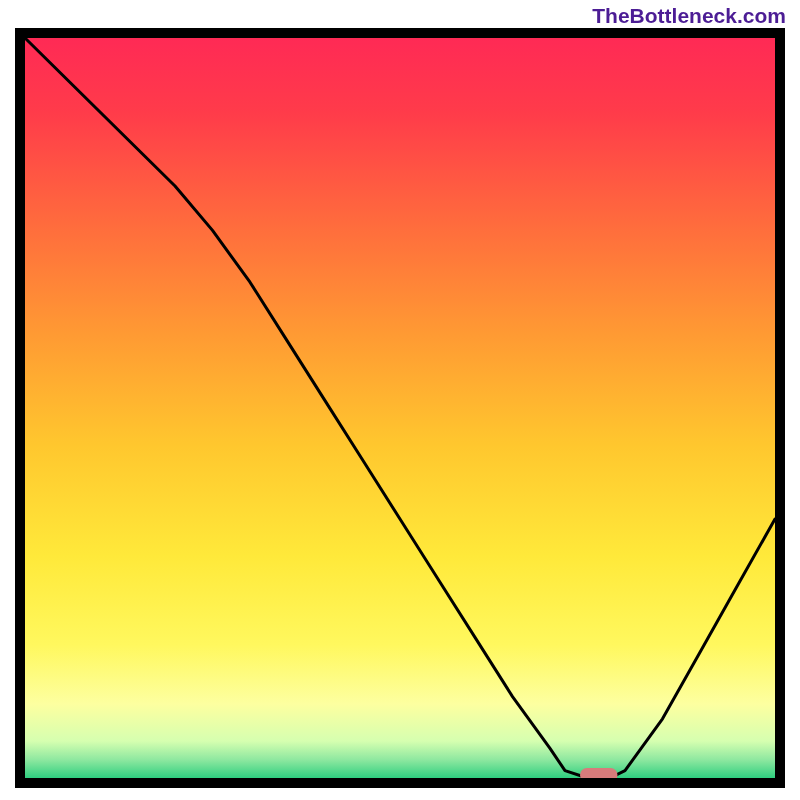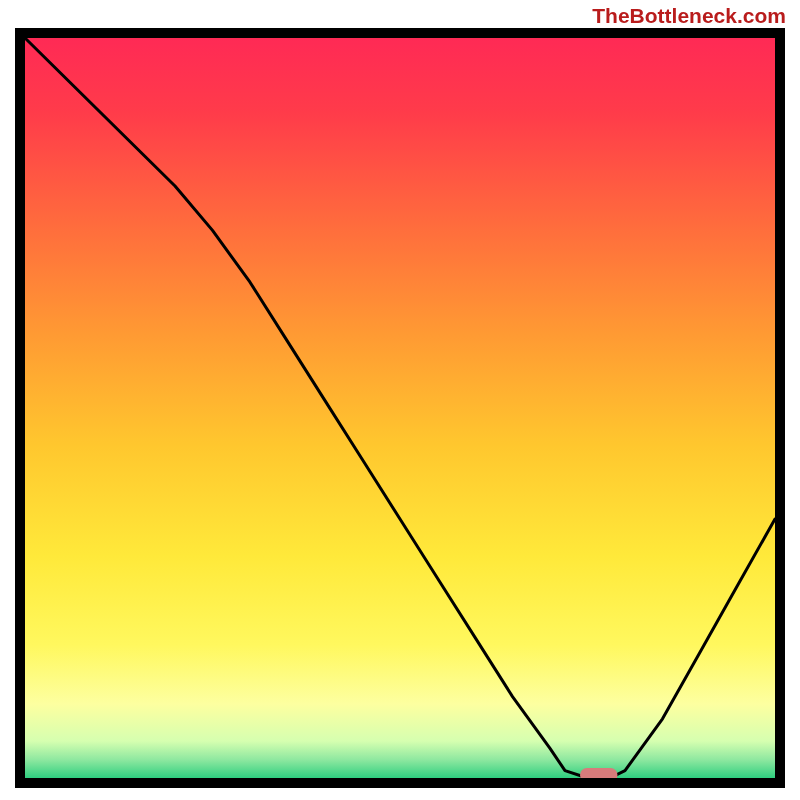--- a/index.html
+++ b/index.html
@@ -22,7 +22,7 @@
     right: 14px;
     font-size: 21px;
     font-weight: bold;
-    color: #b91c1c;
+    color: #4c1d95;
     z-index: 10;
   }
   .frame {

